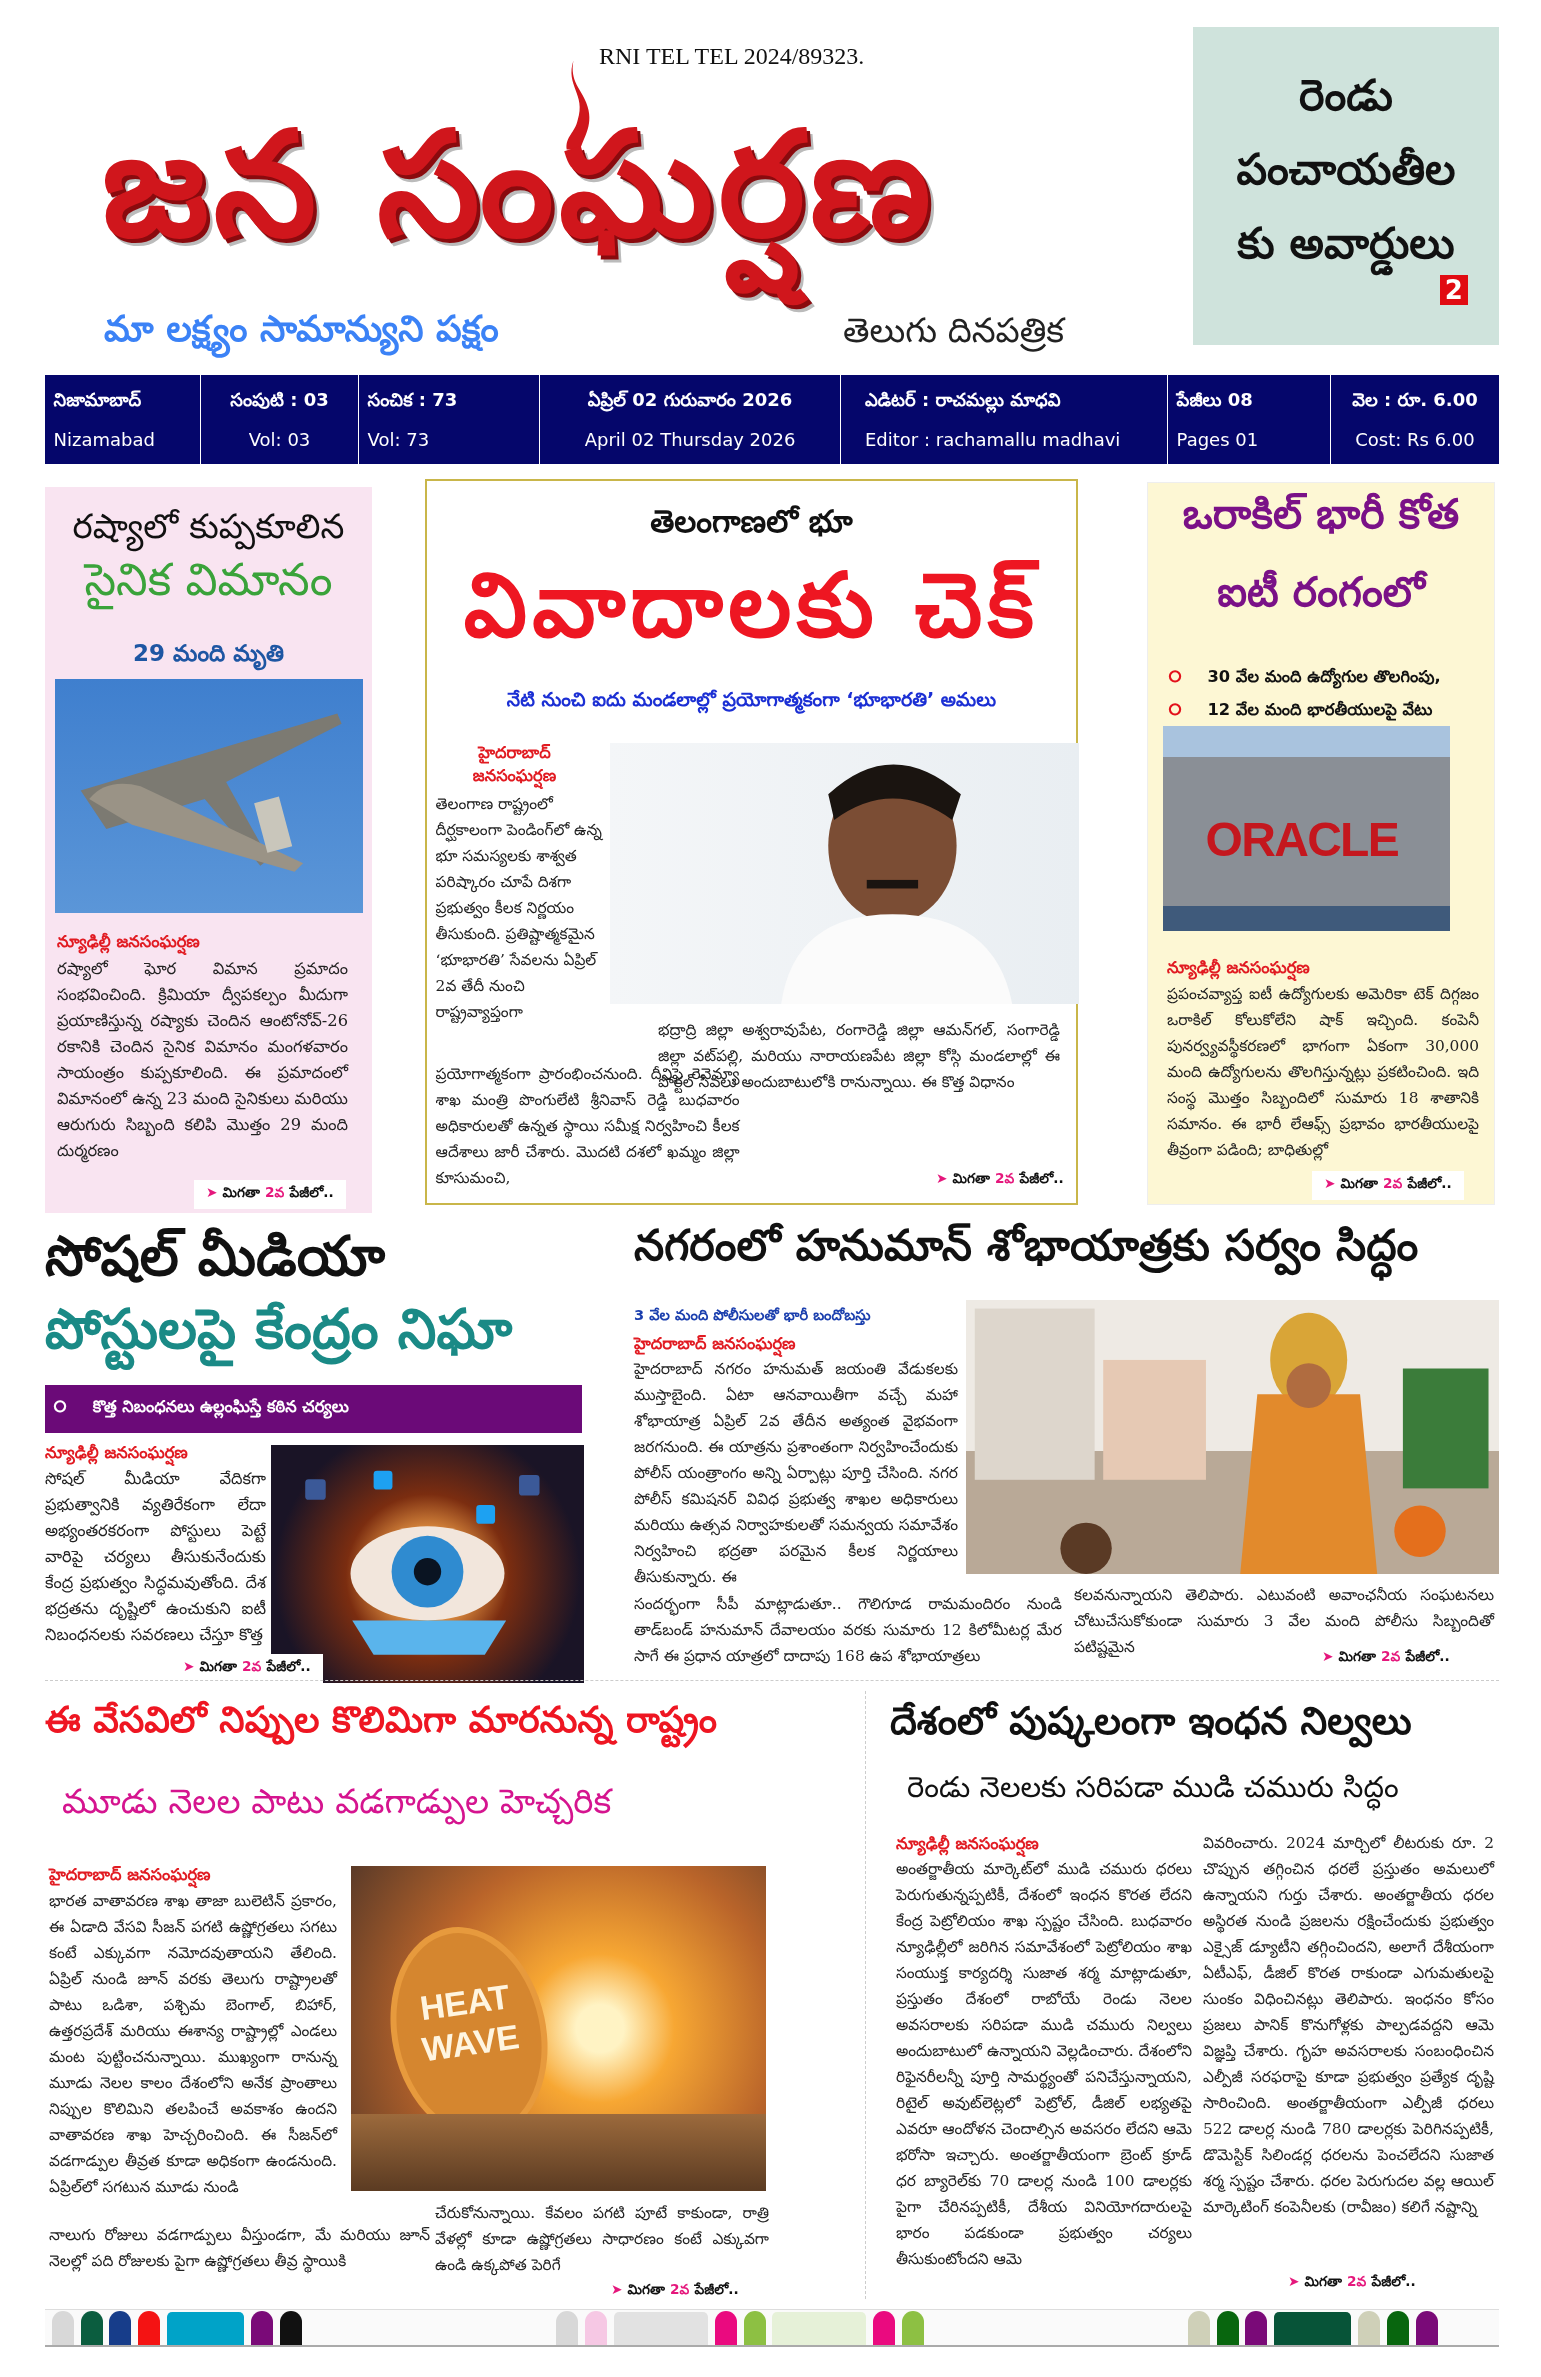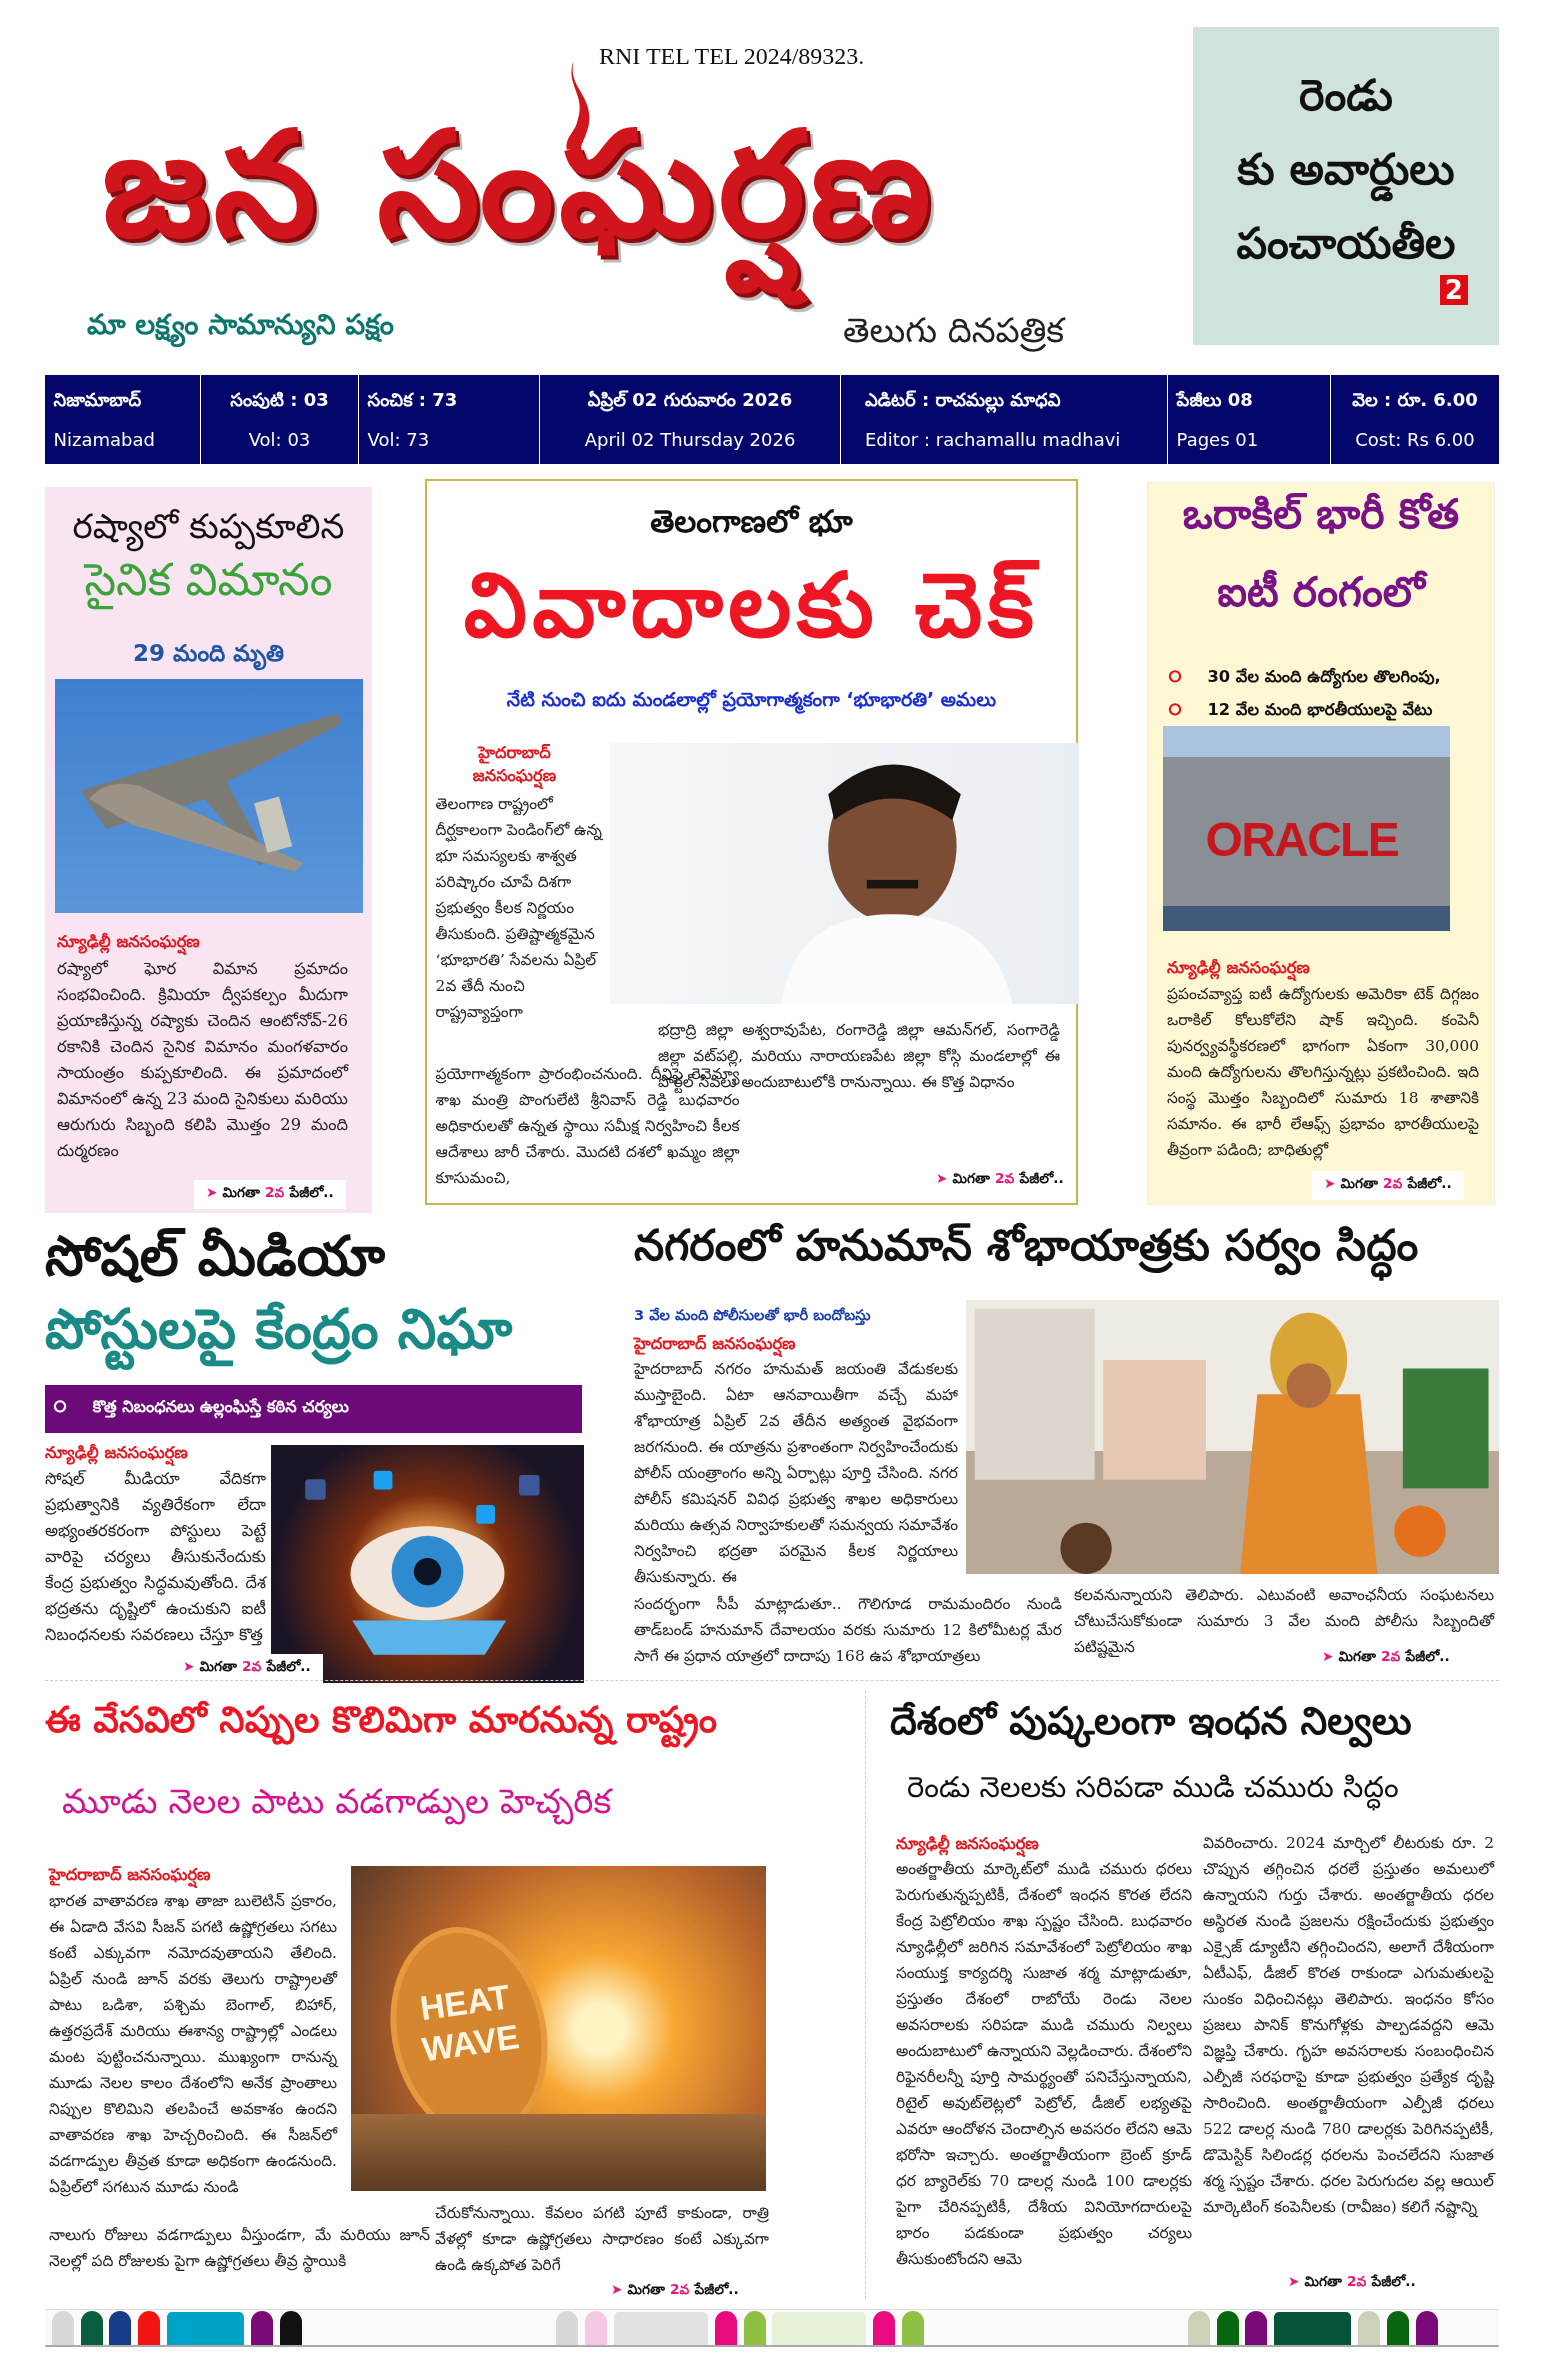--- a/index.html
+++ b/index.html
@@ -52,8 +52,8 @@
 
 <div class="abs promo">
   <div class="l">రెండు</div>
+  <div class="l">పంచాయతీల</div>
   <div class="l">కు అవార్డులు</div>
-  <div class="l">పంచాయతీల</div>
   <span class="num">2</span>
 </div>
 

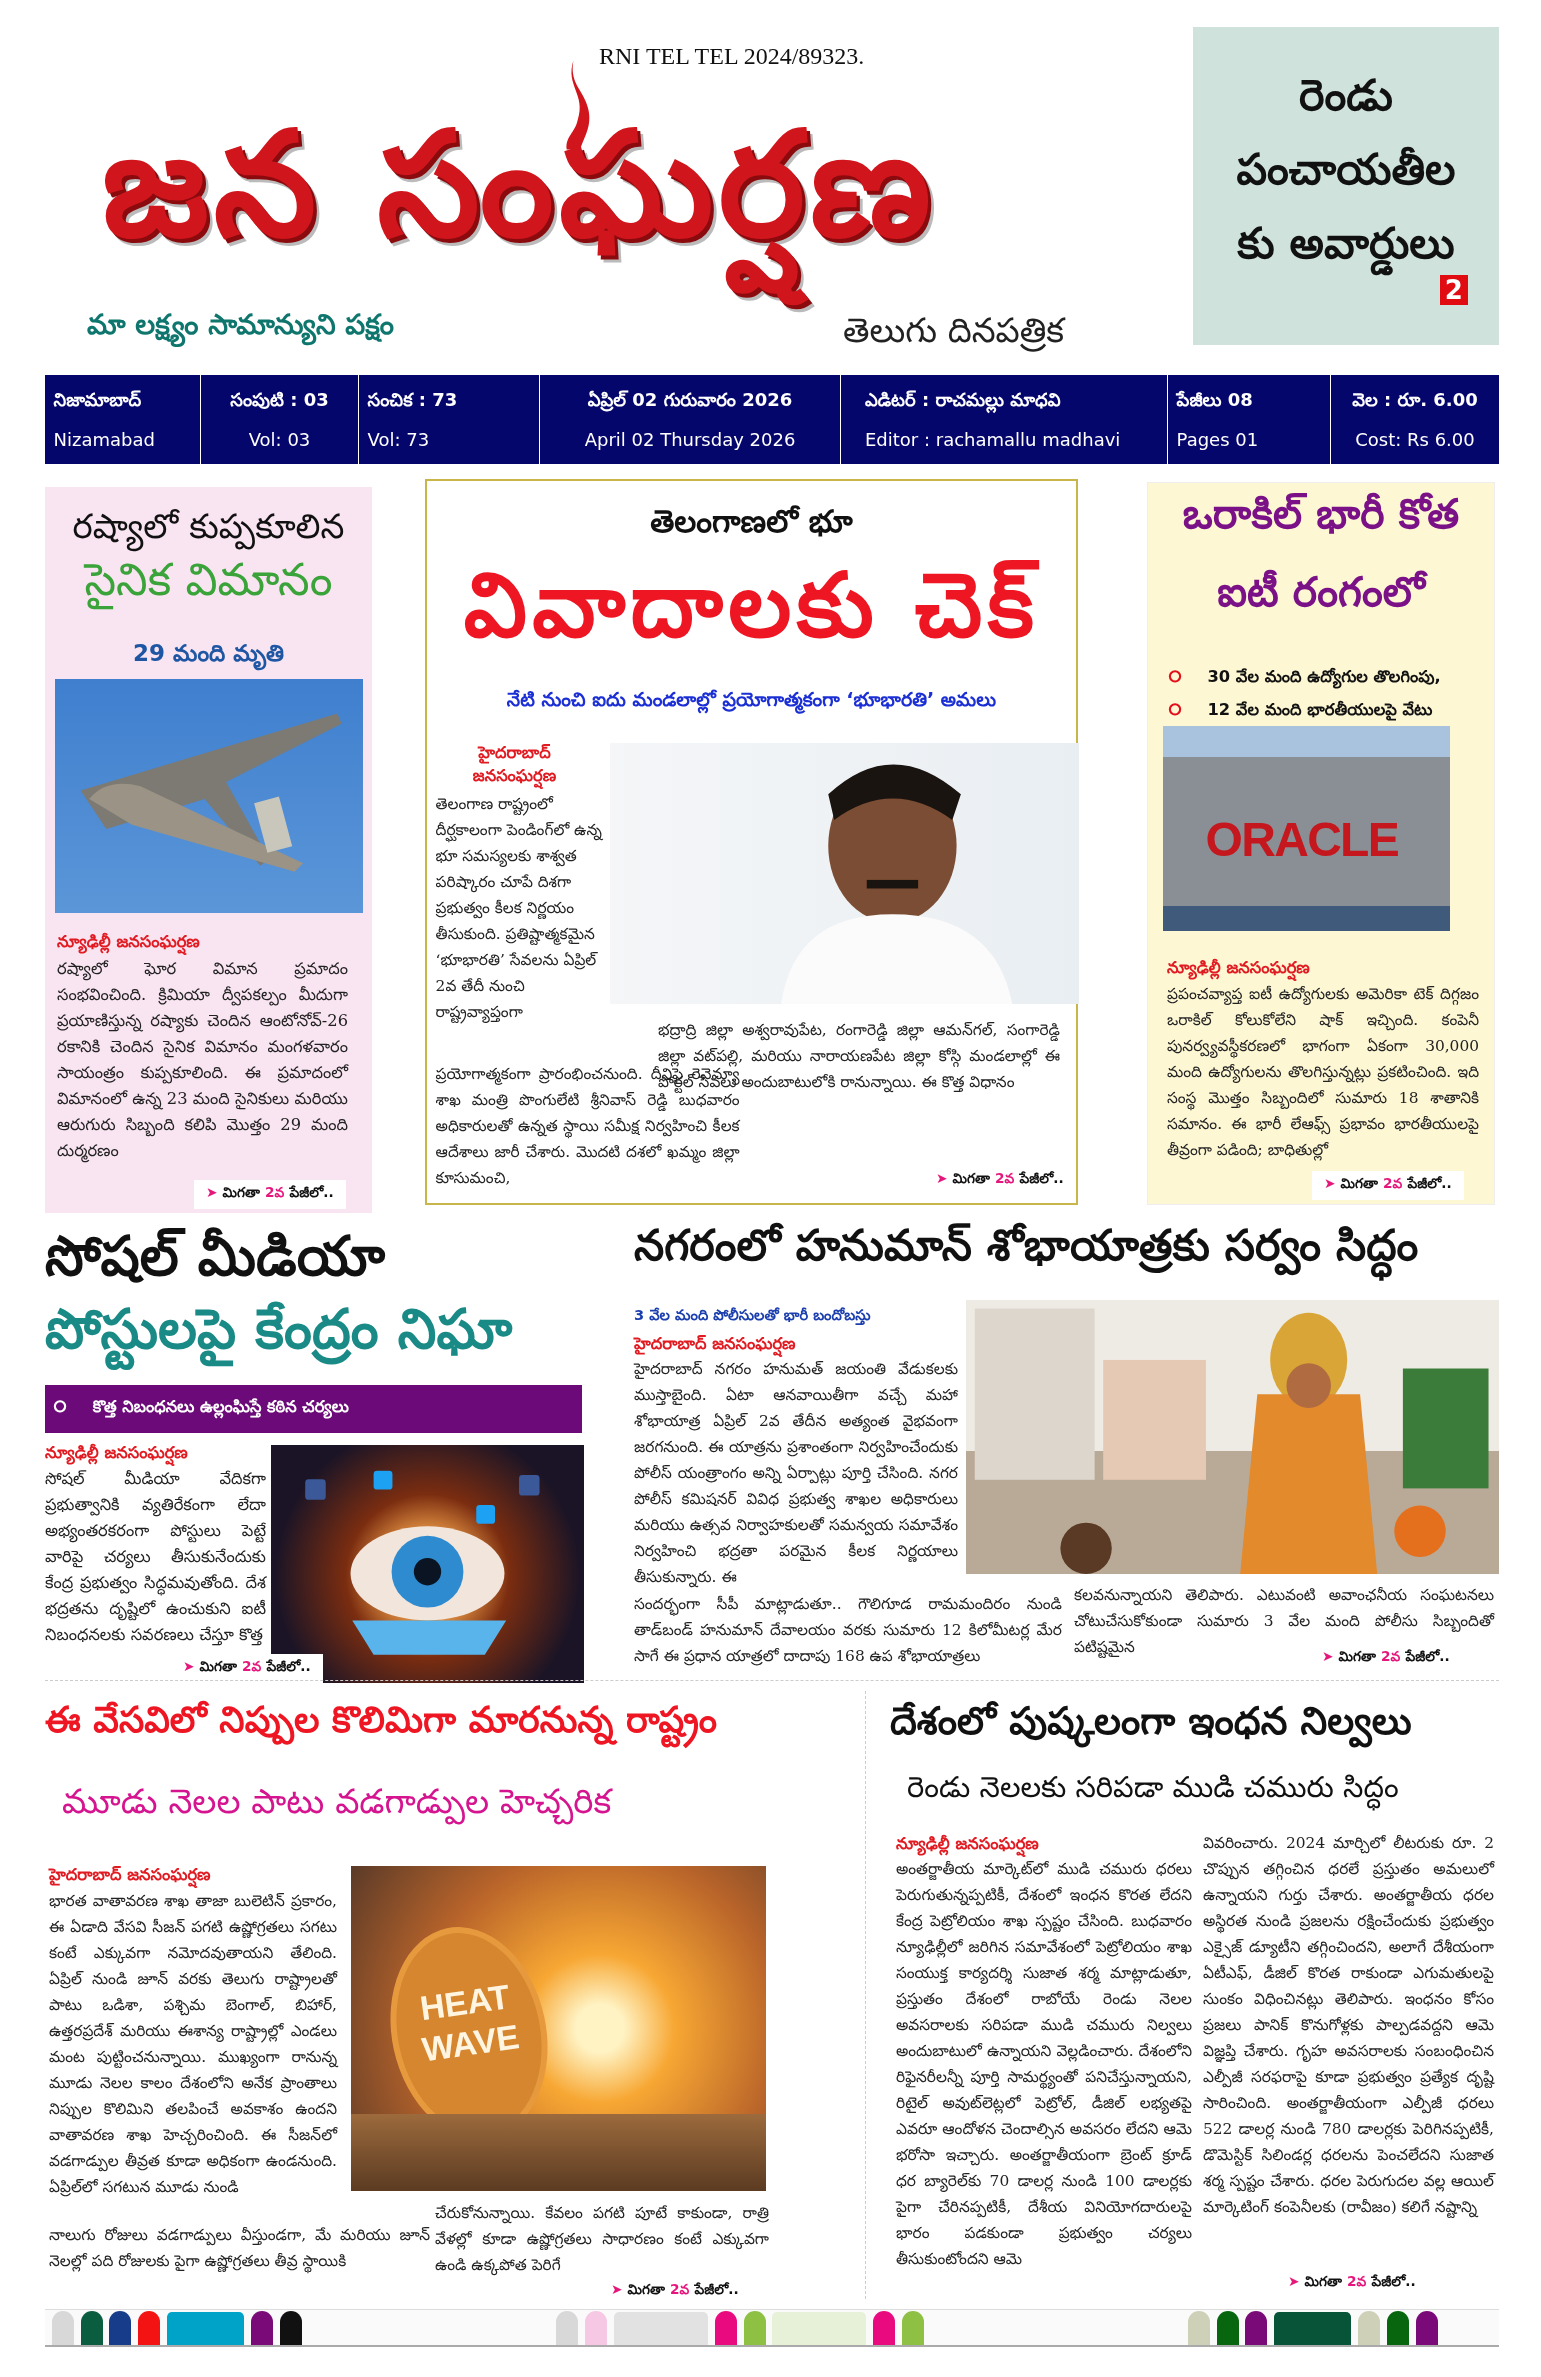--- a/index.html
+++ b/index.html
@@ -9,7 +9,7 @@
 .logo{left:51px;top:94px;width:1062px;height:214px}
 .logo-text{position:absolute;left:51px;top:17px;font-family:"DejaVu Sans",sans-serif;font-weight:bold;font-size:146px;color:#d0161c;letter-spacing:5.1px;text-shadow:3.4px 4.3px 0 #8a0a0e, 6px 6.8px 0 #bbb;line-height:1}
 .flame{position:absolute;left:497px;top:-34px;width:51px;height:94px}
-.tagline{left:87px;top:308px;font-size:28px;font-weight:bold;color:#0f766e}
+.tagline{left:104px;top:308px;font-size:36px;font-weight:bold;color:#3b82f6}
 .tagline2{left:843px;top:310px;font-size:34px;color:#222}
 .promo{left:1193px;top:27px;width:306px;height:318px;background:#cfe3dc;text-align:center;padding-top:31px}
 .promo .l{font-size:43px;font-weight:bold;line-height:74px;color:#111}

